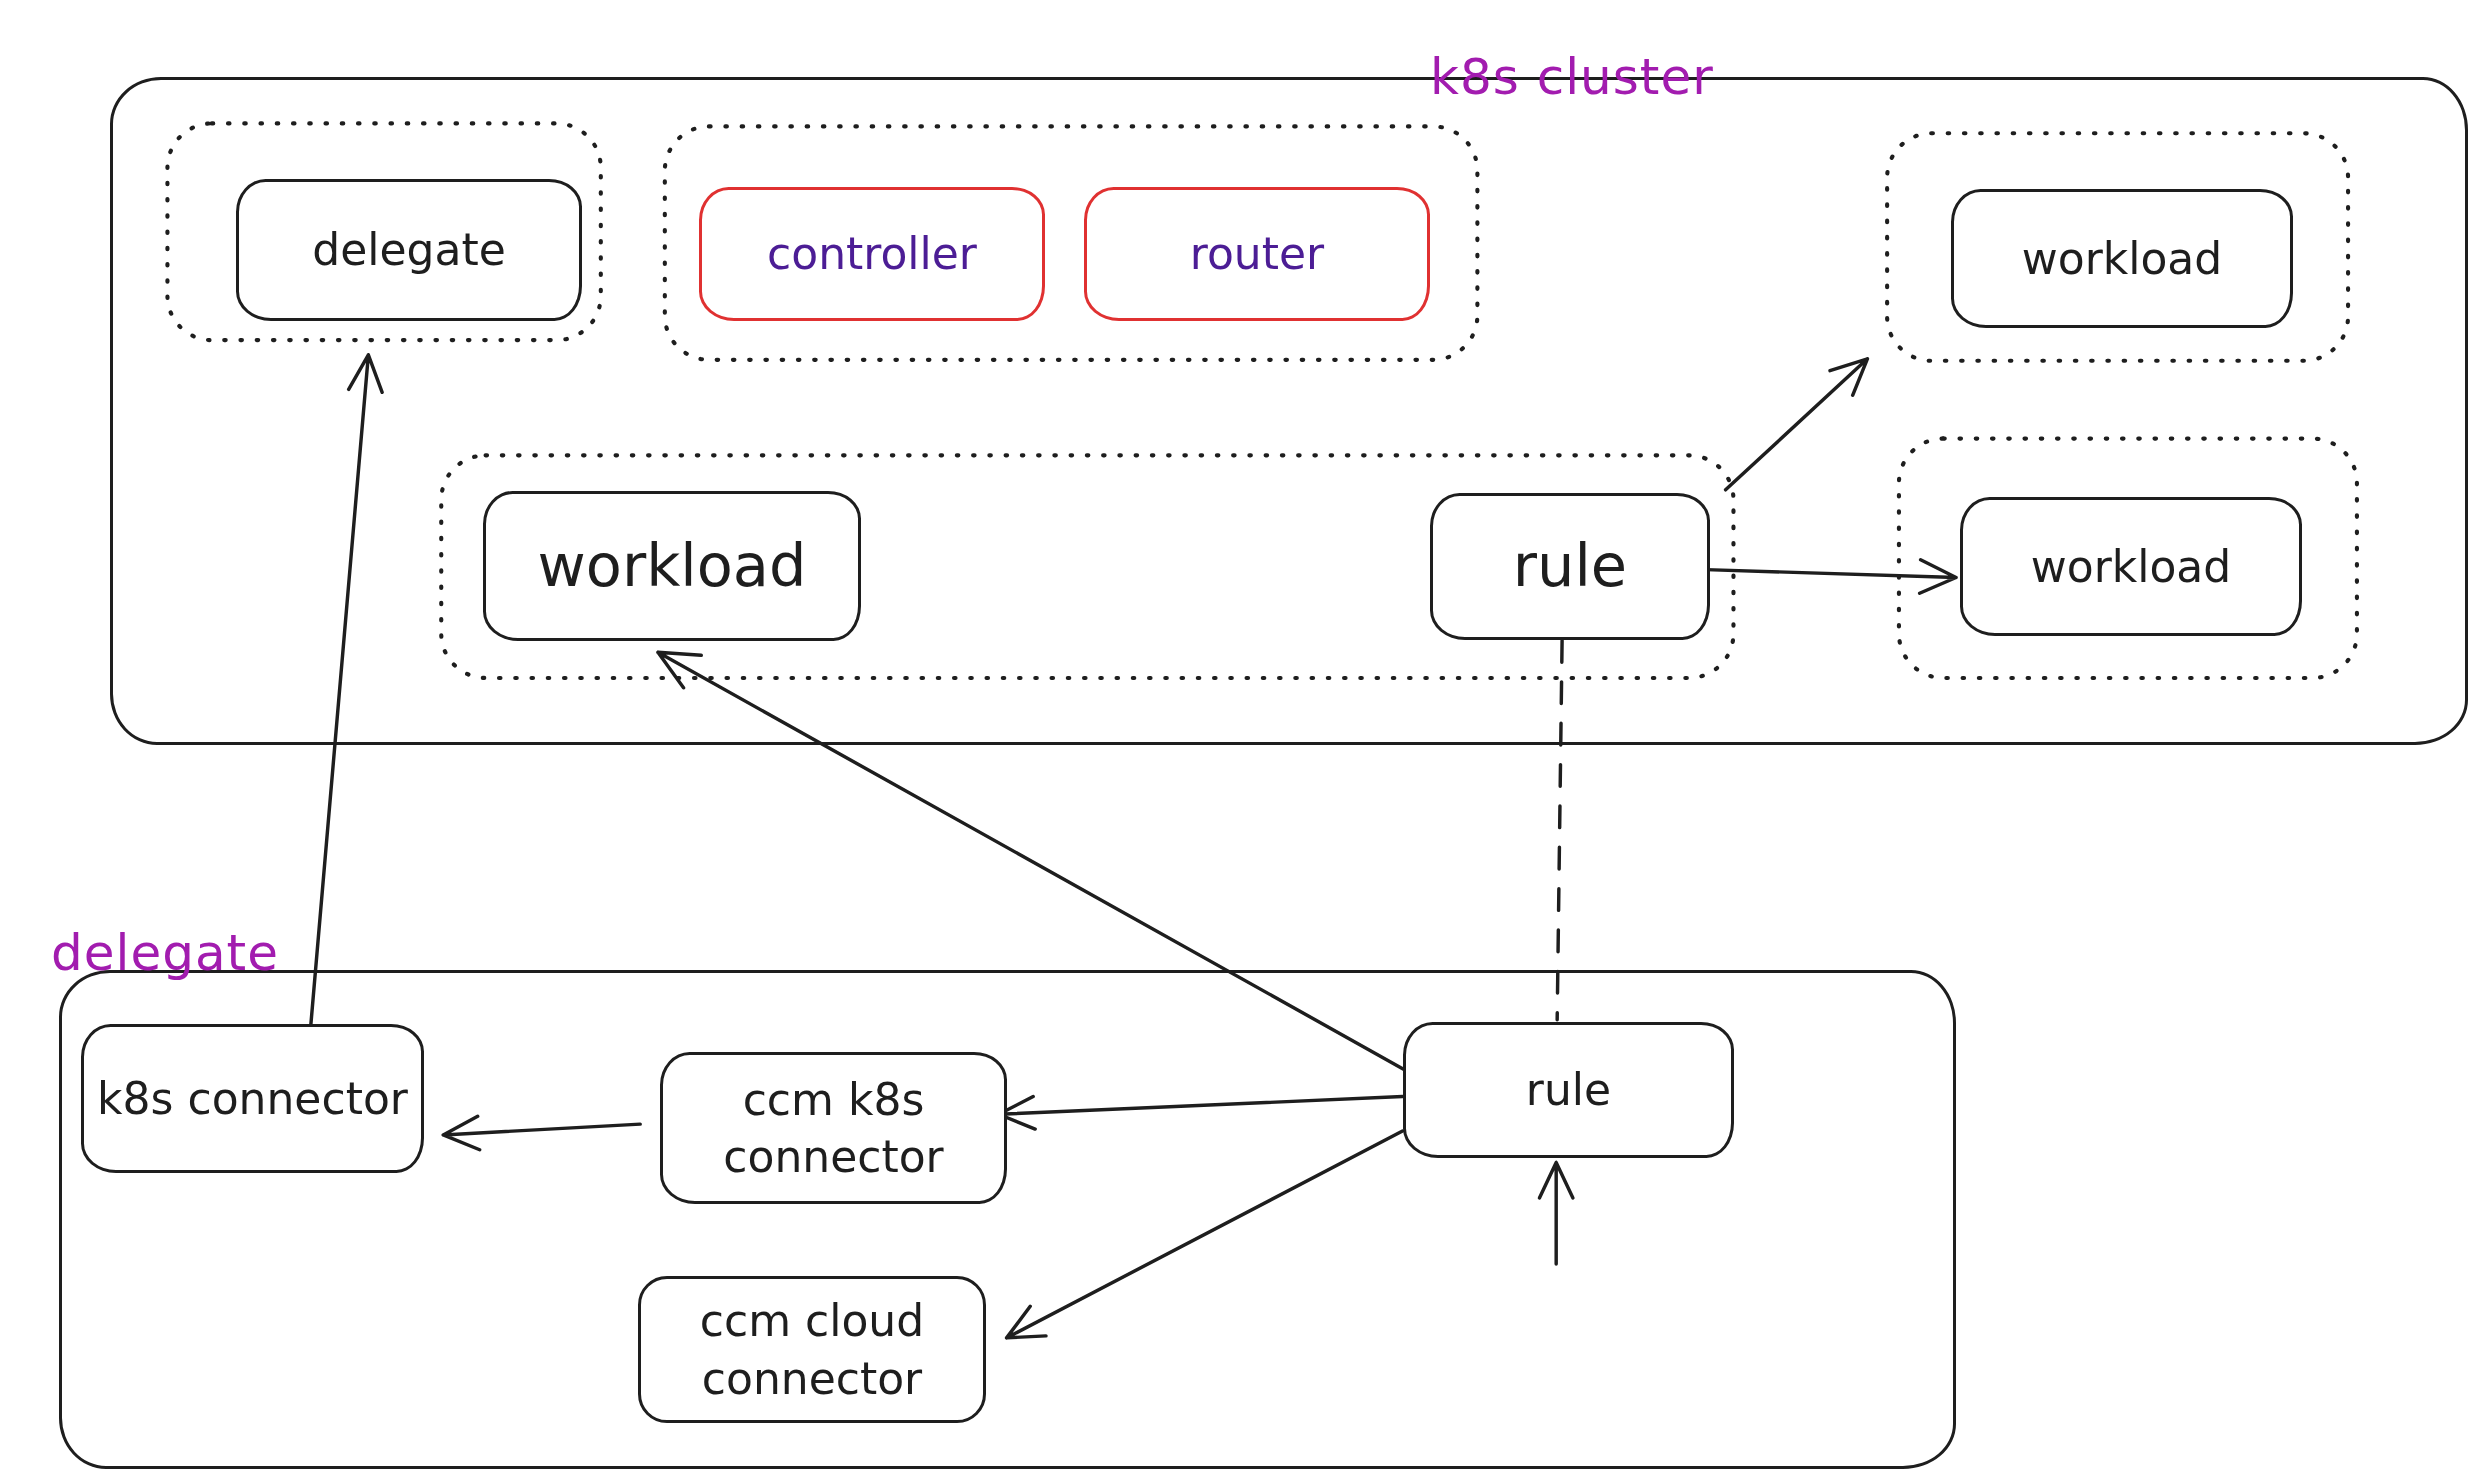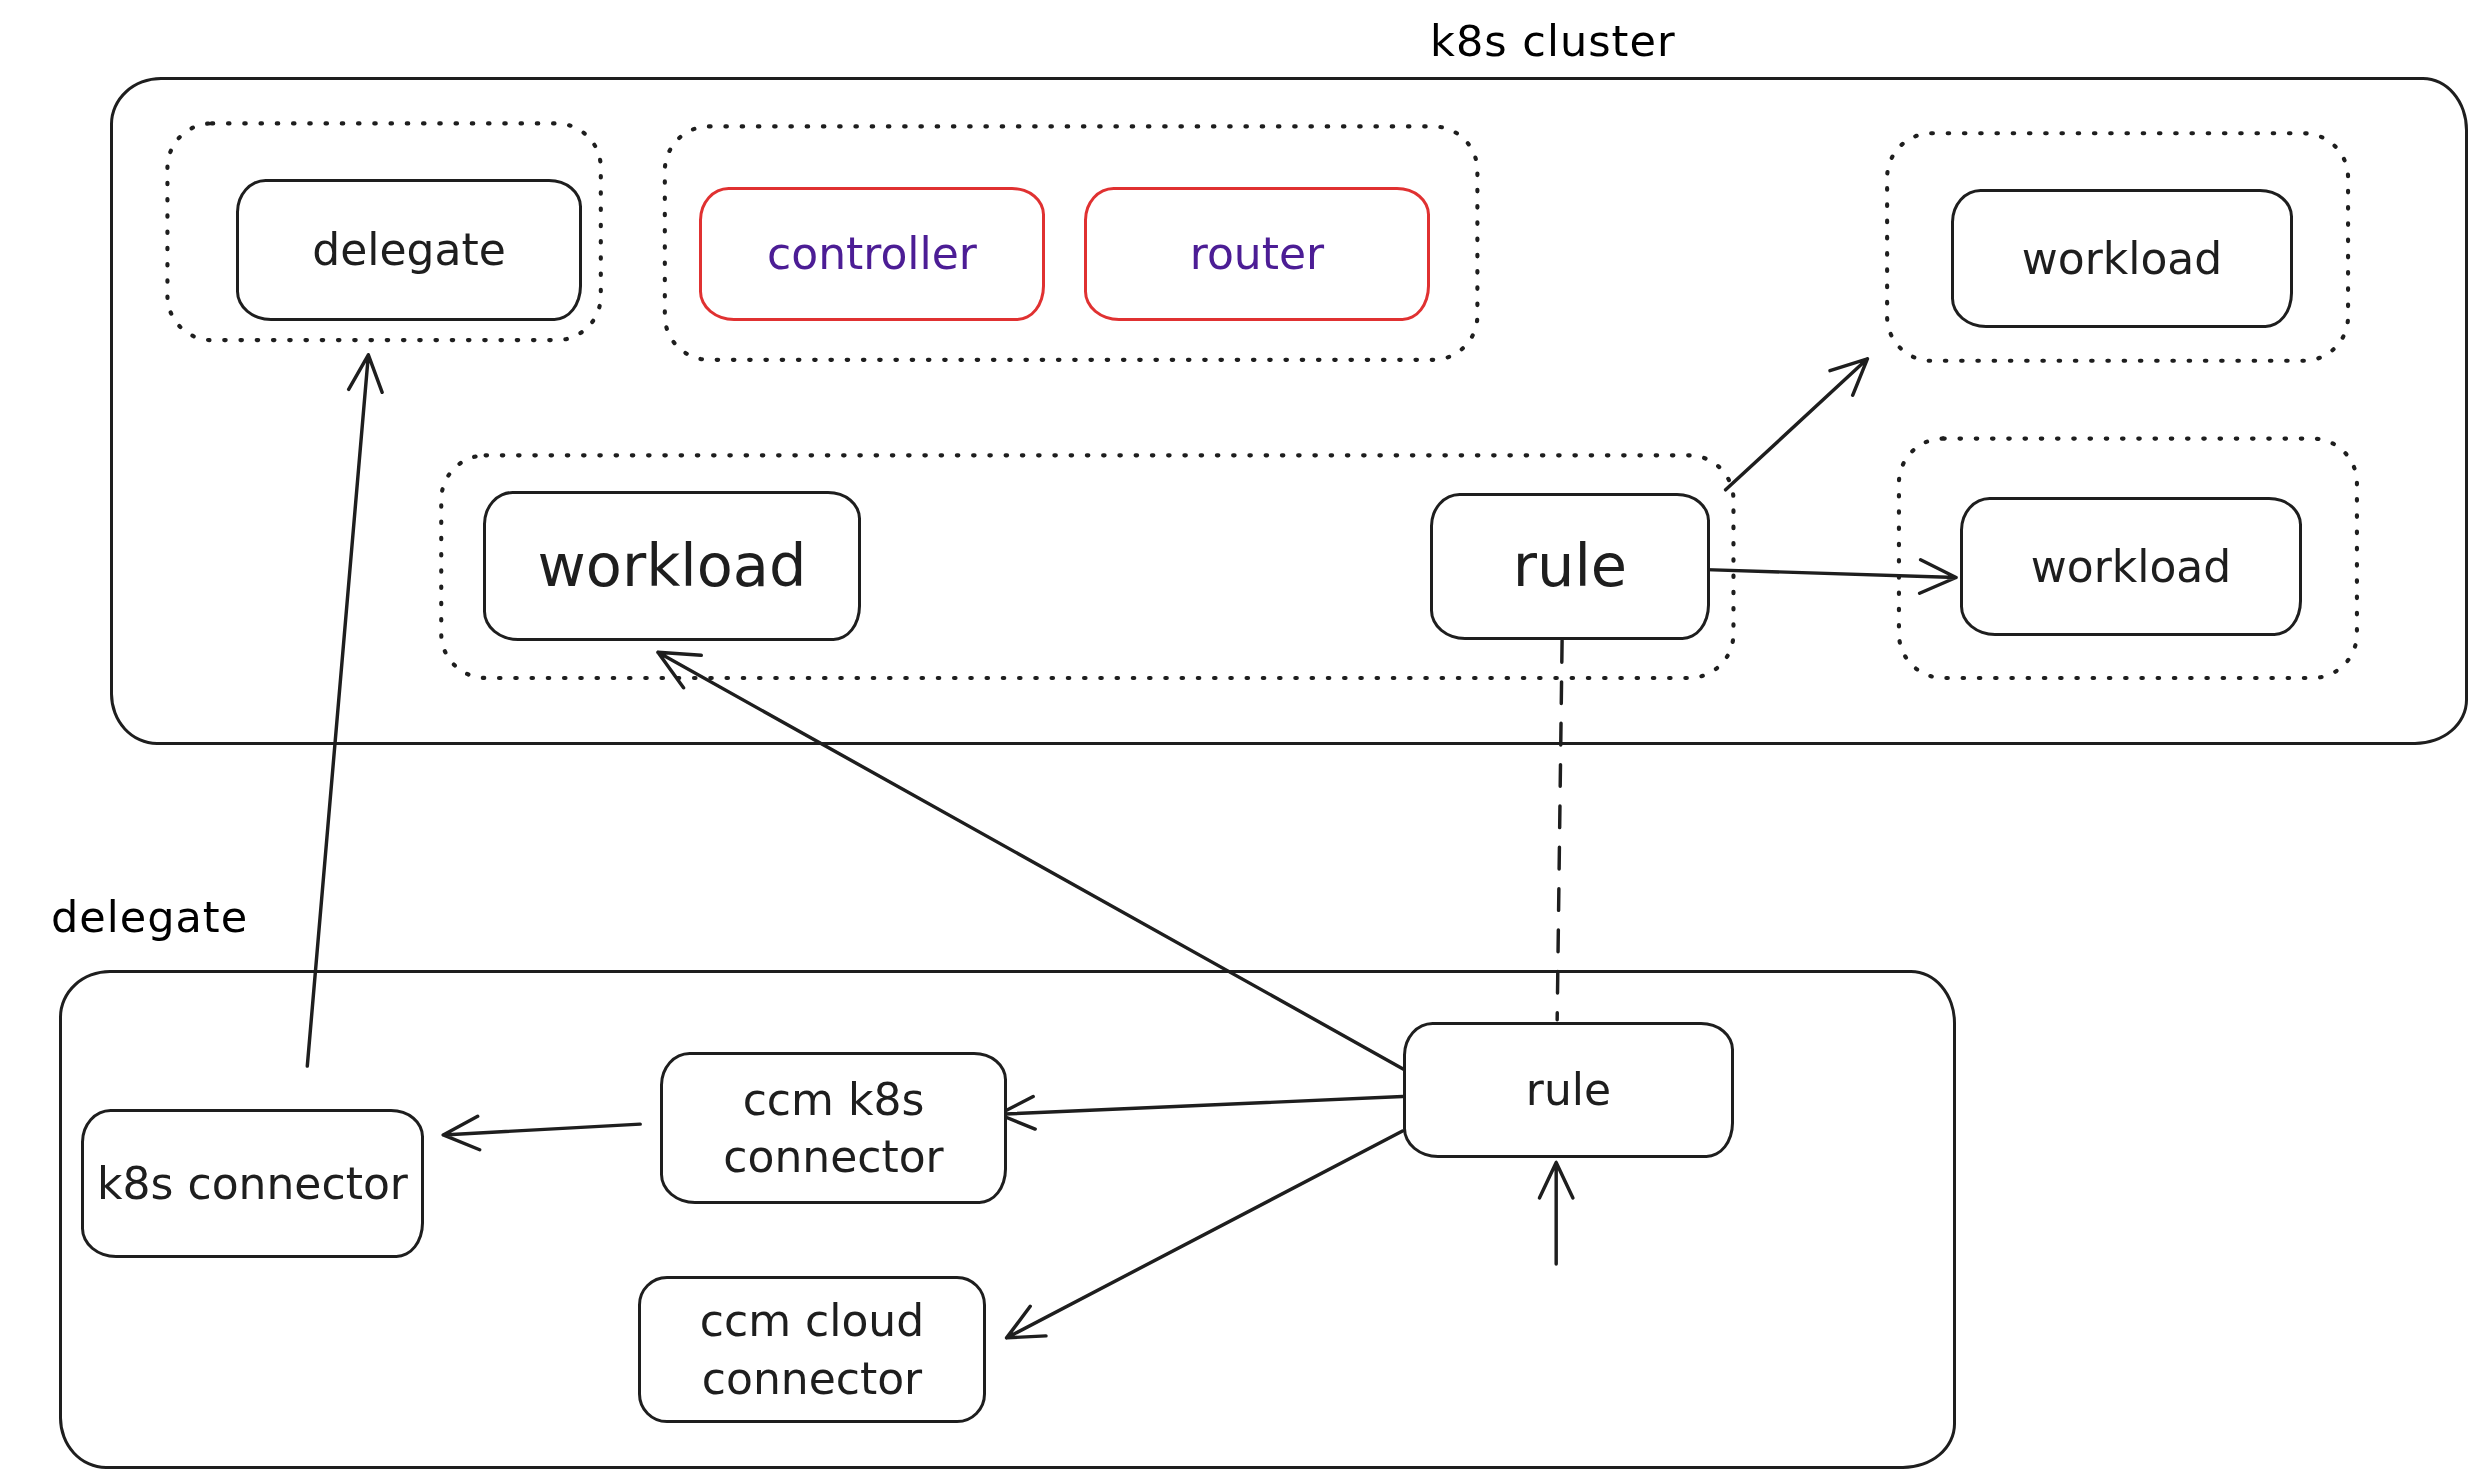--- a/index.html
+++ b/index.html
@@ -33,10 +33,11 @@
   }
   .cluster-title {
     position: absolute;
-    font-size: 43px;
+    font-size: 50px;
     letter-spacing: 1px;
-    color: #000000;
+    color: #a21caf;
     white-space: nowrap;
+    margin-top: 32px;
   }
   .node {
     position: absolute;

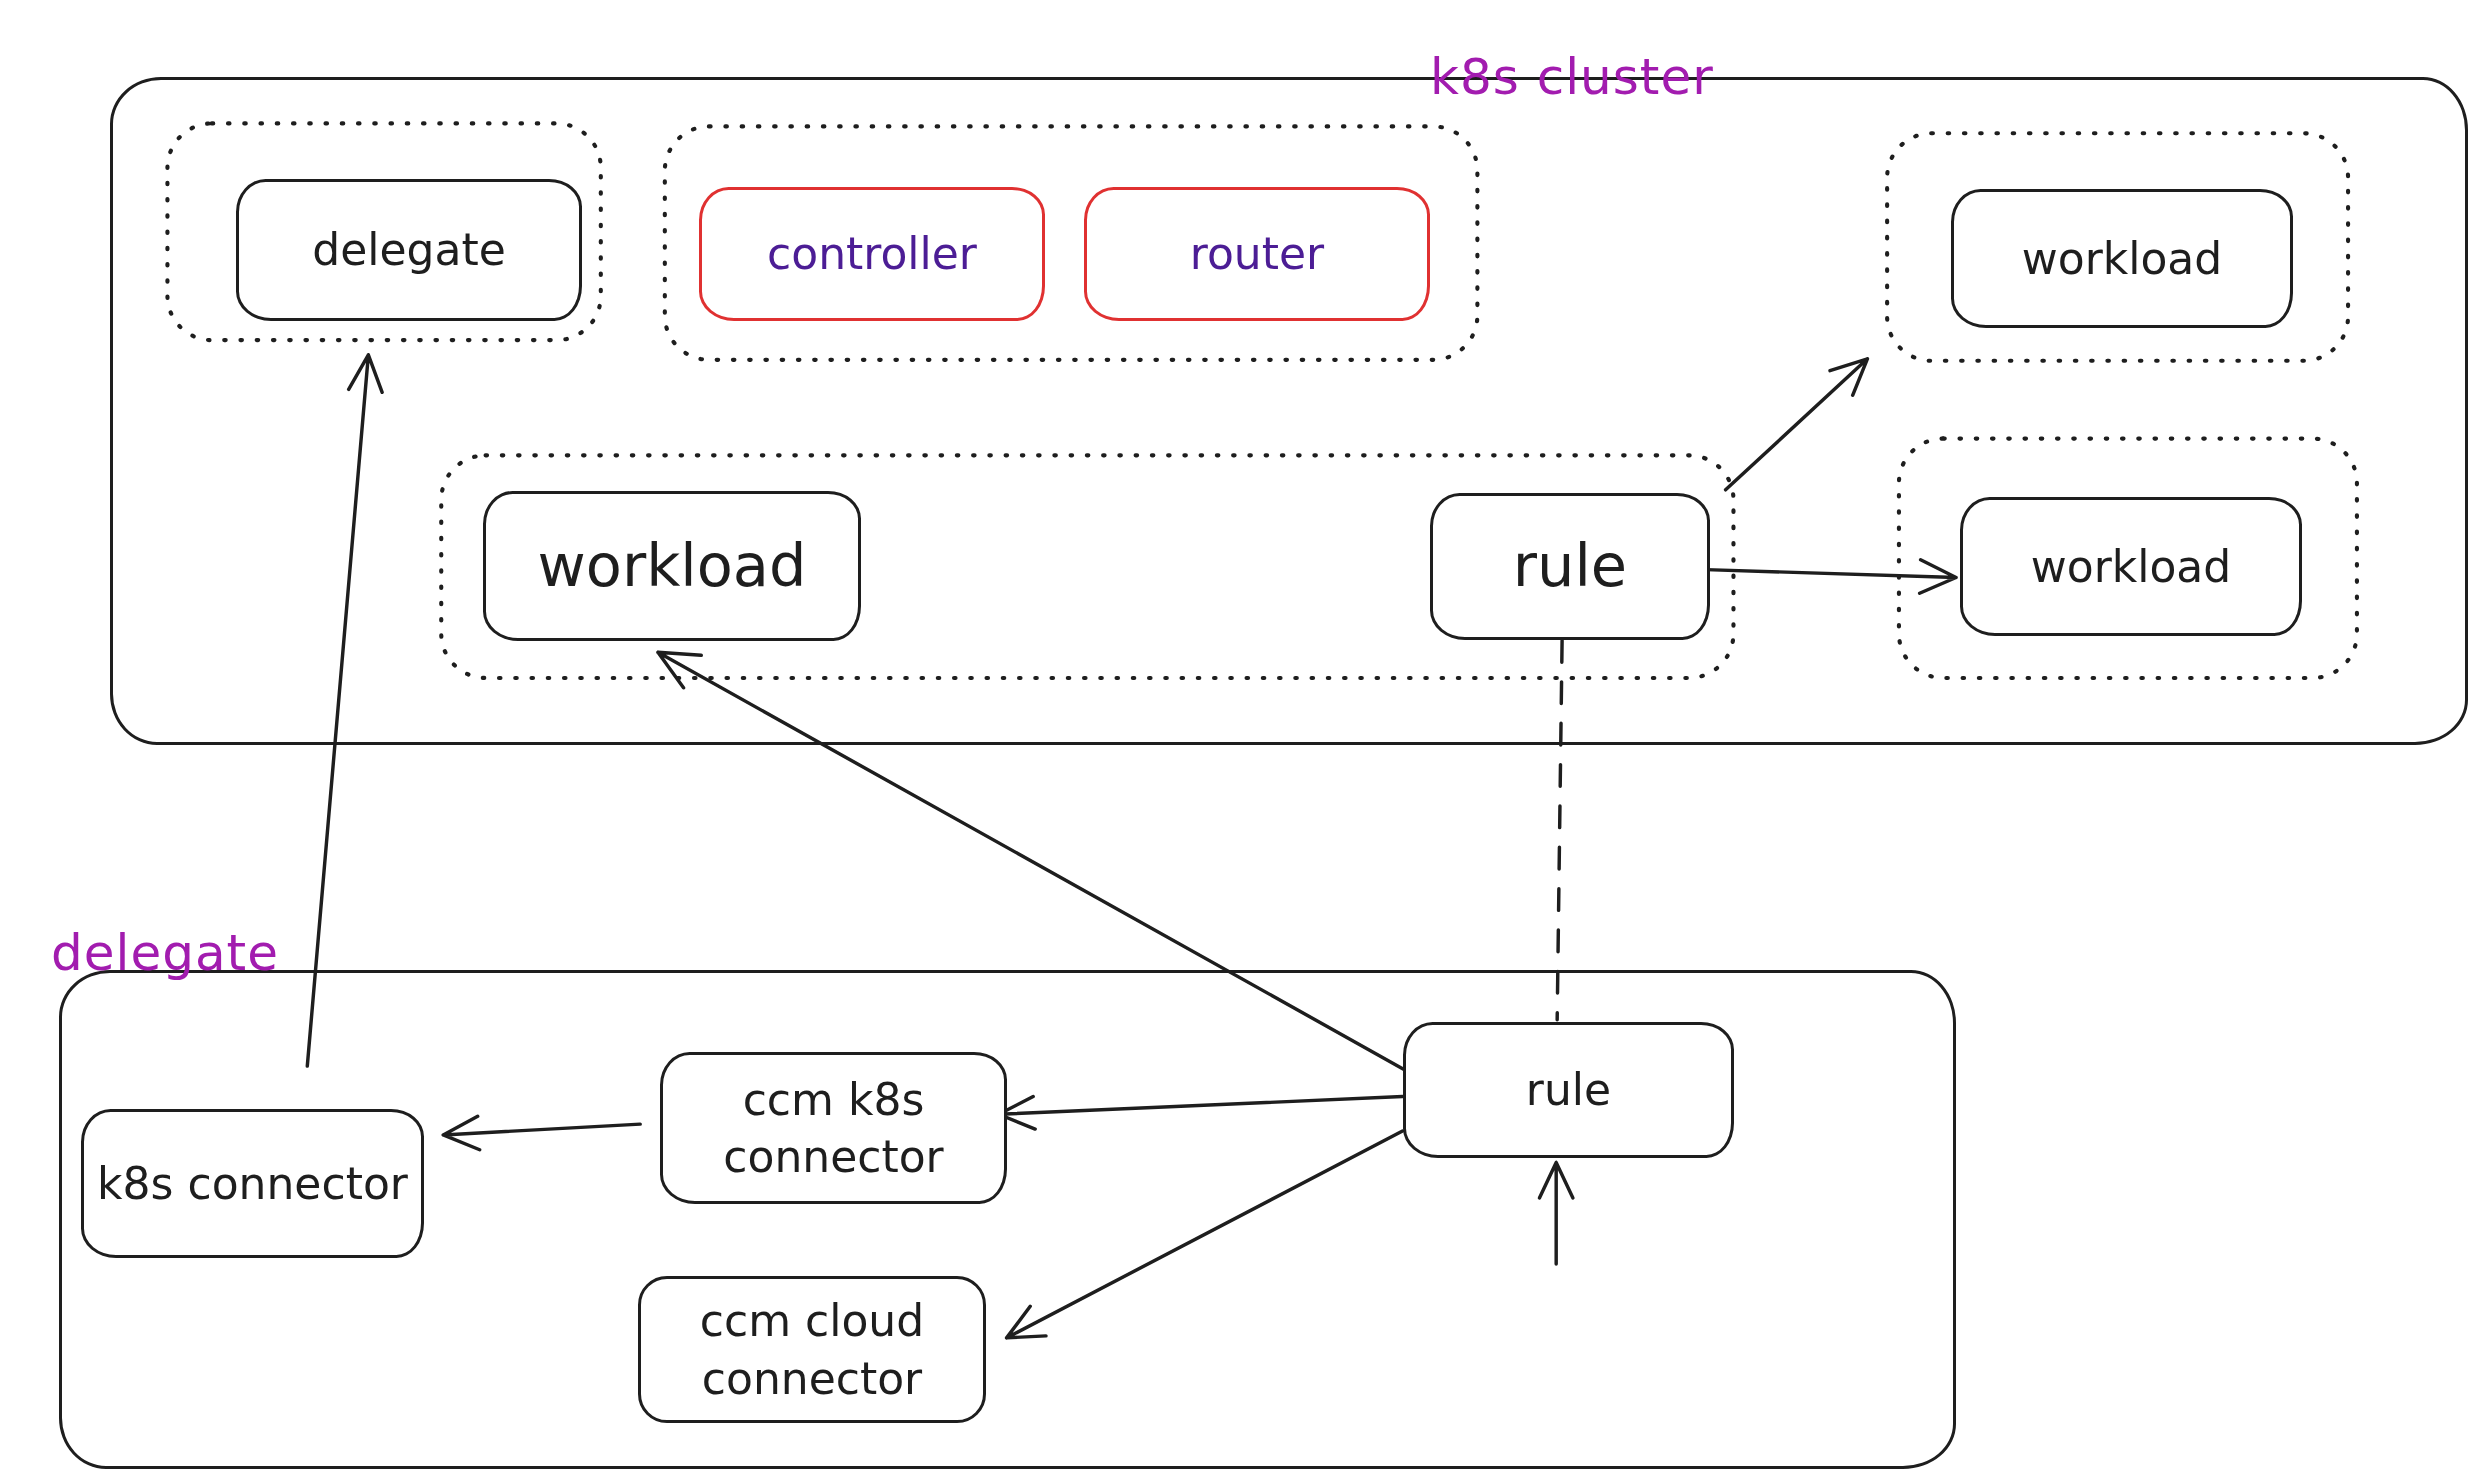--- a/index.html
+++ b/index.html
@@ -112,7 +112,7 @@
 
   <div class="node" style="left:1960px; top:497px; width:336px; height:133px;">workload</div>
 
-  <div class="node" style="left:81px; top:1109px; width:337px; height:143px;">k8s connector</div>
+  <div class="node" style="left:81px; top:1024px; width:337px; height:143px;">k8s connector</div>
 
   <div class="node" style="left:660px; top:1052px; width:341px; height:146px;">ccm k8s
 connector</div>

